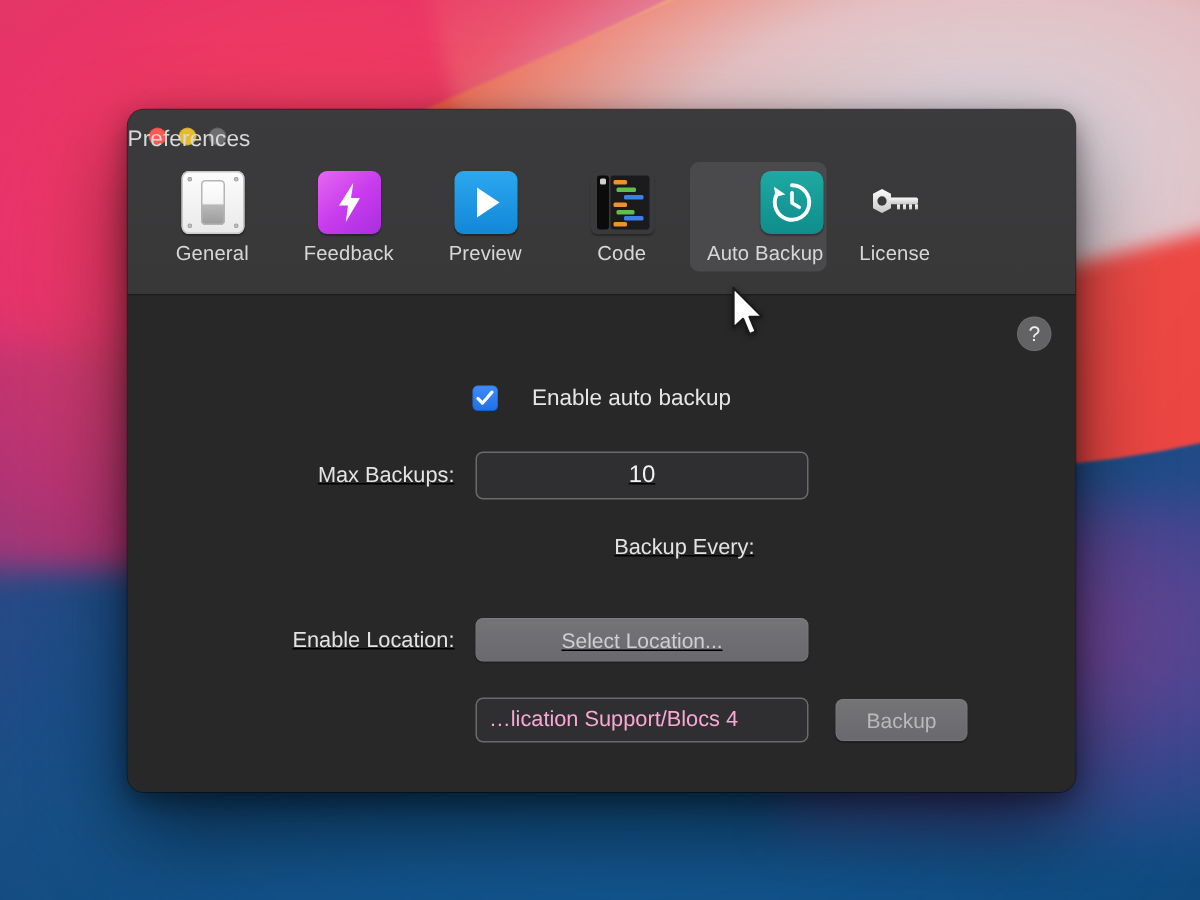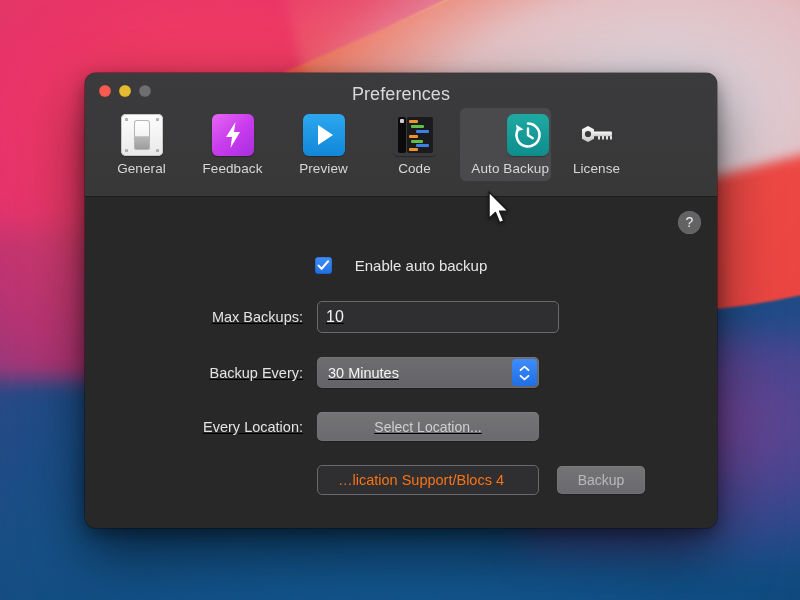--- a/index.html
+++ b/index.html
@@ -134,8 +134,8 @@
   #window-title {
     position: absolute;
     left: 0; right: 0; top: 11px;
-    text-align: center;
-    font-size: 18px;
+    text-align: left;
+    font-size: 15px;
     color: #d9d9da;
     letter-spacing: .1px;
   }

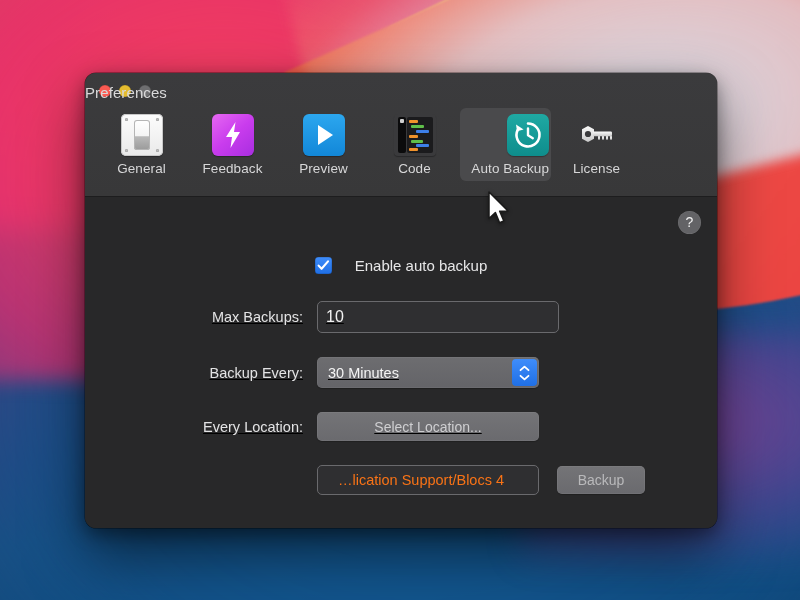--- a/index.html
+++ b/index.html
@@ -297,7 +297,7 @@
 
   #max-backups-row { top: 104px; }
   #max-backups-input {
-    width: 242px; height: 32px;
+    width: 222px; height: 32px;
     background: #2f2f31;
     border: 1px solid #6a6a6d;
     border-radius: 5px;
@@ -306,6 +306,7 @@
     font-family: "Liberation Sans", sans-serif;
     padding: 0 8px;
     outline: none;
+    text-align: center;
   }
 
   #backup-every-row { top: 160px; }

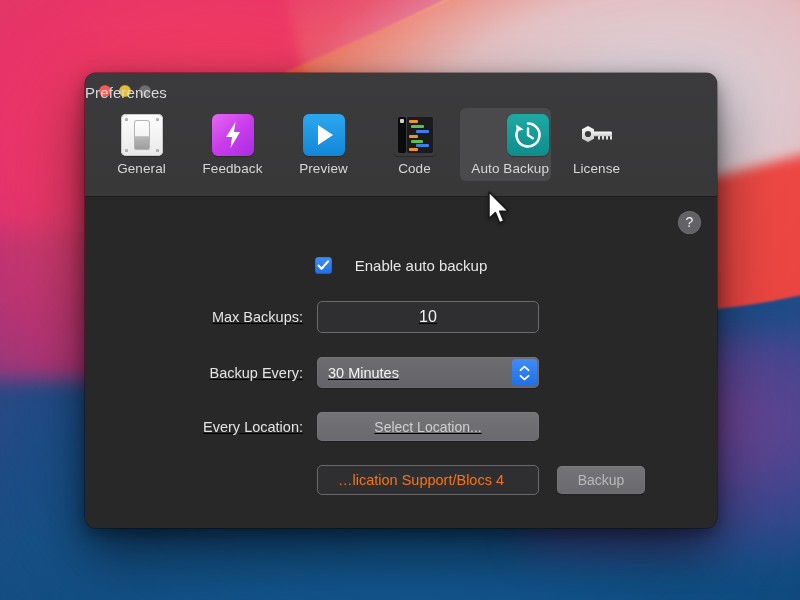--- a/index.html
+++ b/index.html
@@ -309,7 +309,7 @@
     text-align: center;
   }
 
-  #backup-every-row { top: 160px; }
+  #backup-every-row { top: 160px; flex-direction: column; }
   #backup-every-select {
     position: relative;
     width: 222px; height: 31px;

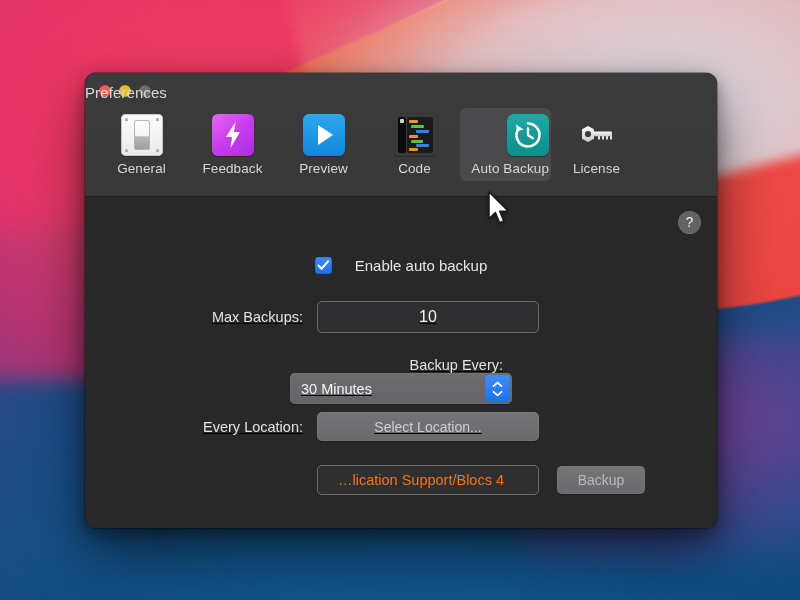--- a/index.html
+++ b/index.html
@@ -508,17 +508,6 @@
 
       <div class="field-row" id="backup-every-row">
         <div class="field-label">Backup Every:</div>
-        <div id="backup-every-select">
-          <span id="backup-every-value">30 Minutes</span>
-          <div id="stepper">
-            <svg width="11" height="7" viewBox="0 0 11 7">
-              <path d="M1.5 5.2 L5.5 1.6 L9.5 5.2" fill="none" stroke="#ffffff" stroke-width="1.8" stroke-linecap="round" stroke-linejoin="round"></path>
-            </svg>
-            <svg width="11" height="7" viewBox="0 0 11 7">
-              <path d="M1.5 1.8 L5.5 5.4 L9.5 1.8" fill="none" stroke="#ffffff" stroke-width="1.8" stroke-linecap="round" stroke-linejoin="round"></path>
-            </svg>
-          </div>
-        </div>
       </div>
 
       <div class="field-row" id="vault-location-row">

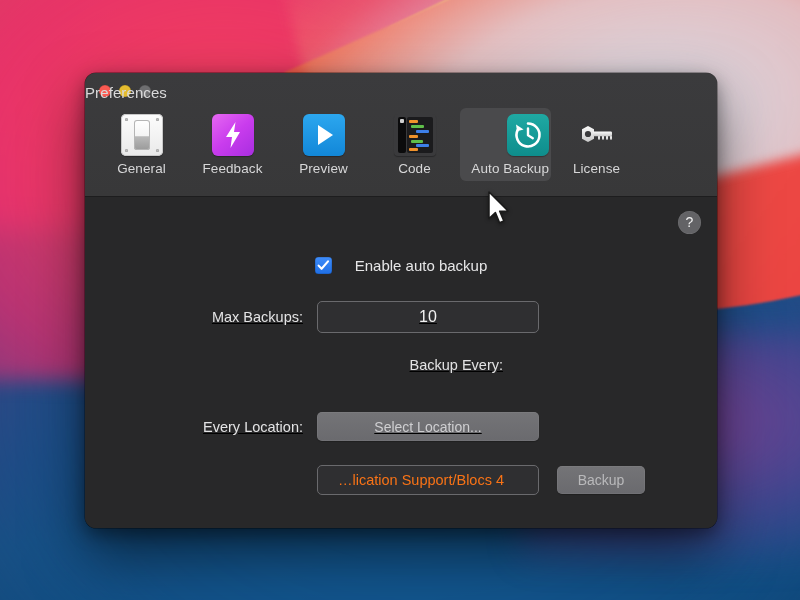--- a/index.html
+++ b/index.html
@@ -511,7 +511,7 @@
       </div>
 
       <div class="field-row" id="vault-location-row">
-        <div class="field-label">Every Location:</div>
+        <div class="field-label">Enable Location:</div>
         <div id="select-location-button">Select Location...</div>
       </div>
 

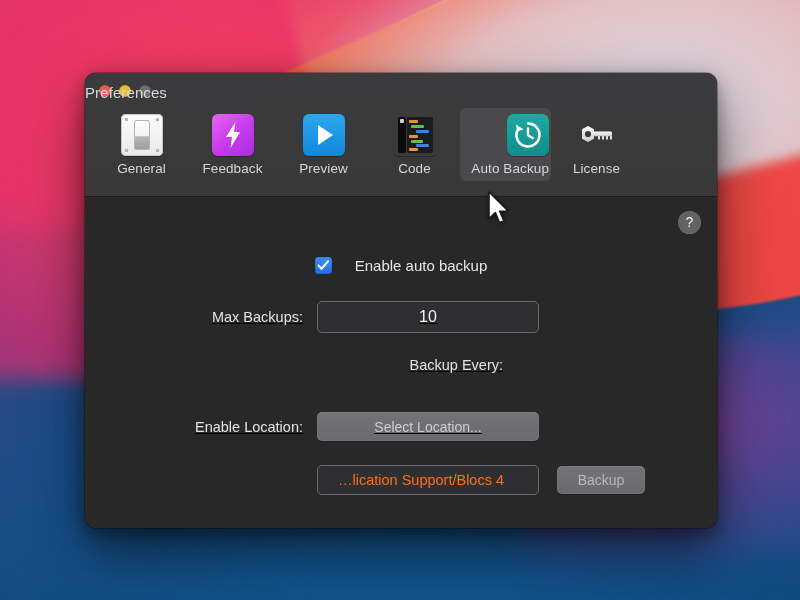--- a/index.html
+++ b/index.html
@@ -361,9 +361,9 @@
     border: 1px solid #6a6a6d;
     border-radius: 5px;
     display: flex; align-items: center;
-    padding: 0 20px;
+    padding: 0 8px;
     font-size: 14.5px;
-    color: #f97316;
+    color: #f9a8d4;
     white-space: nowrap;
     overflow: hidden;
   }

